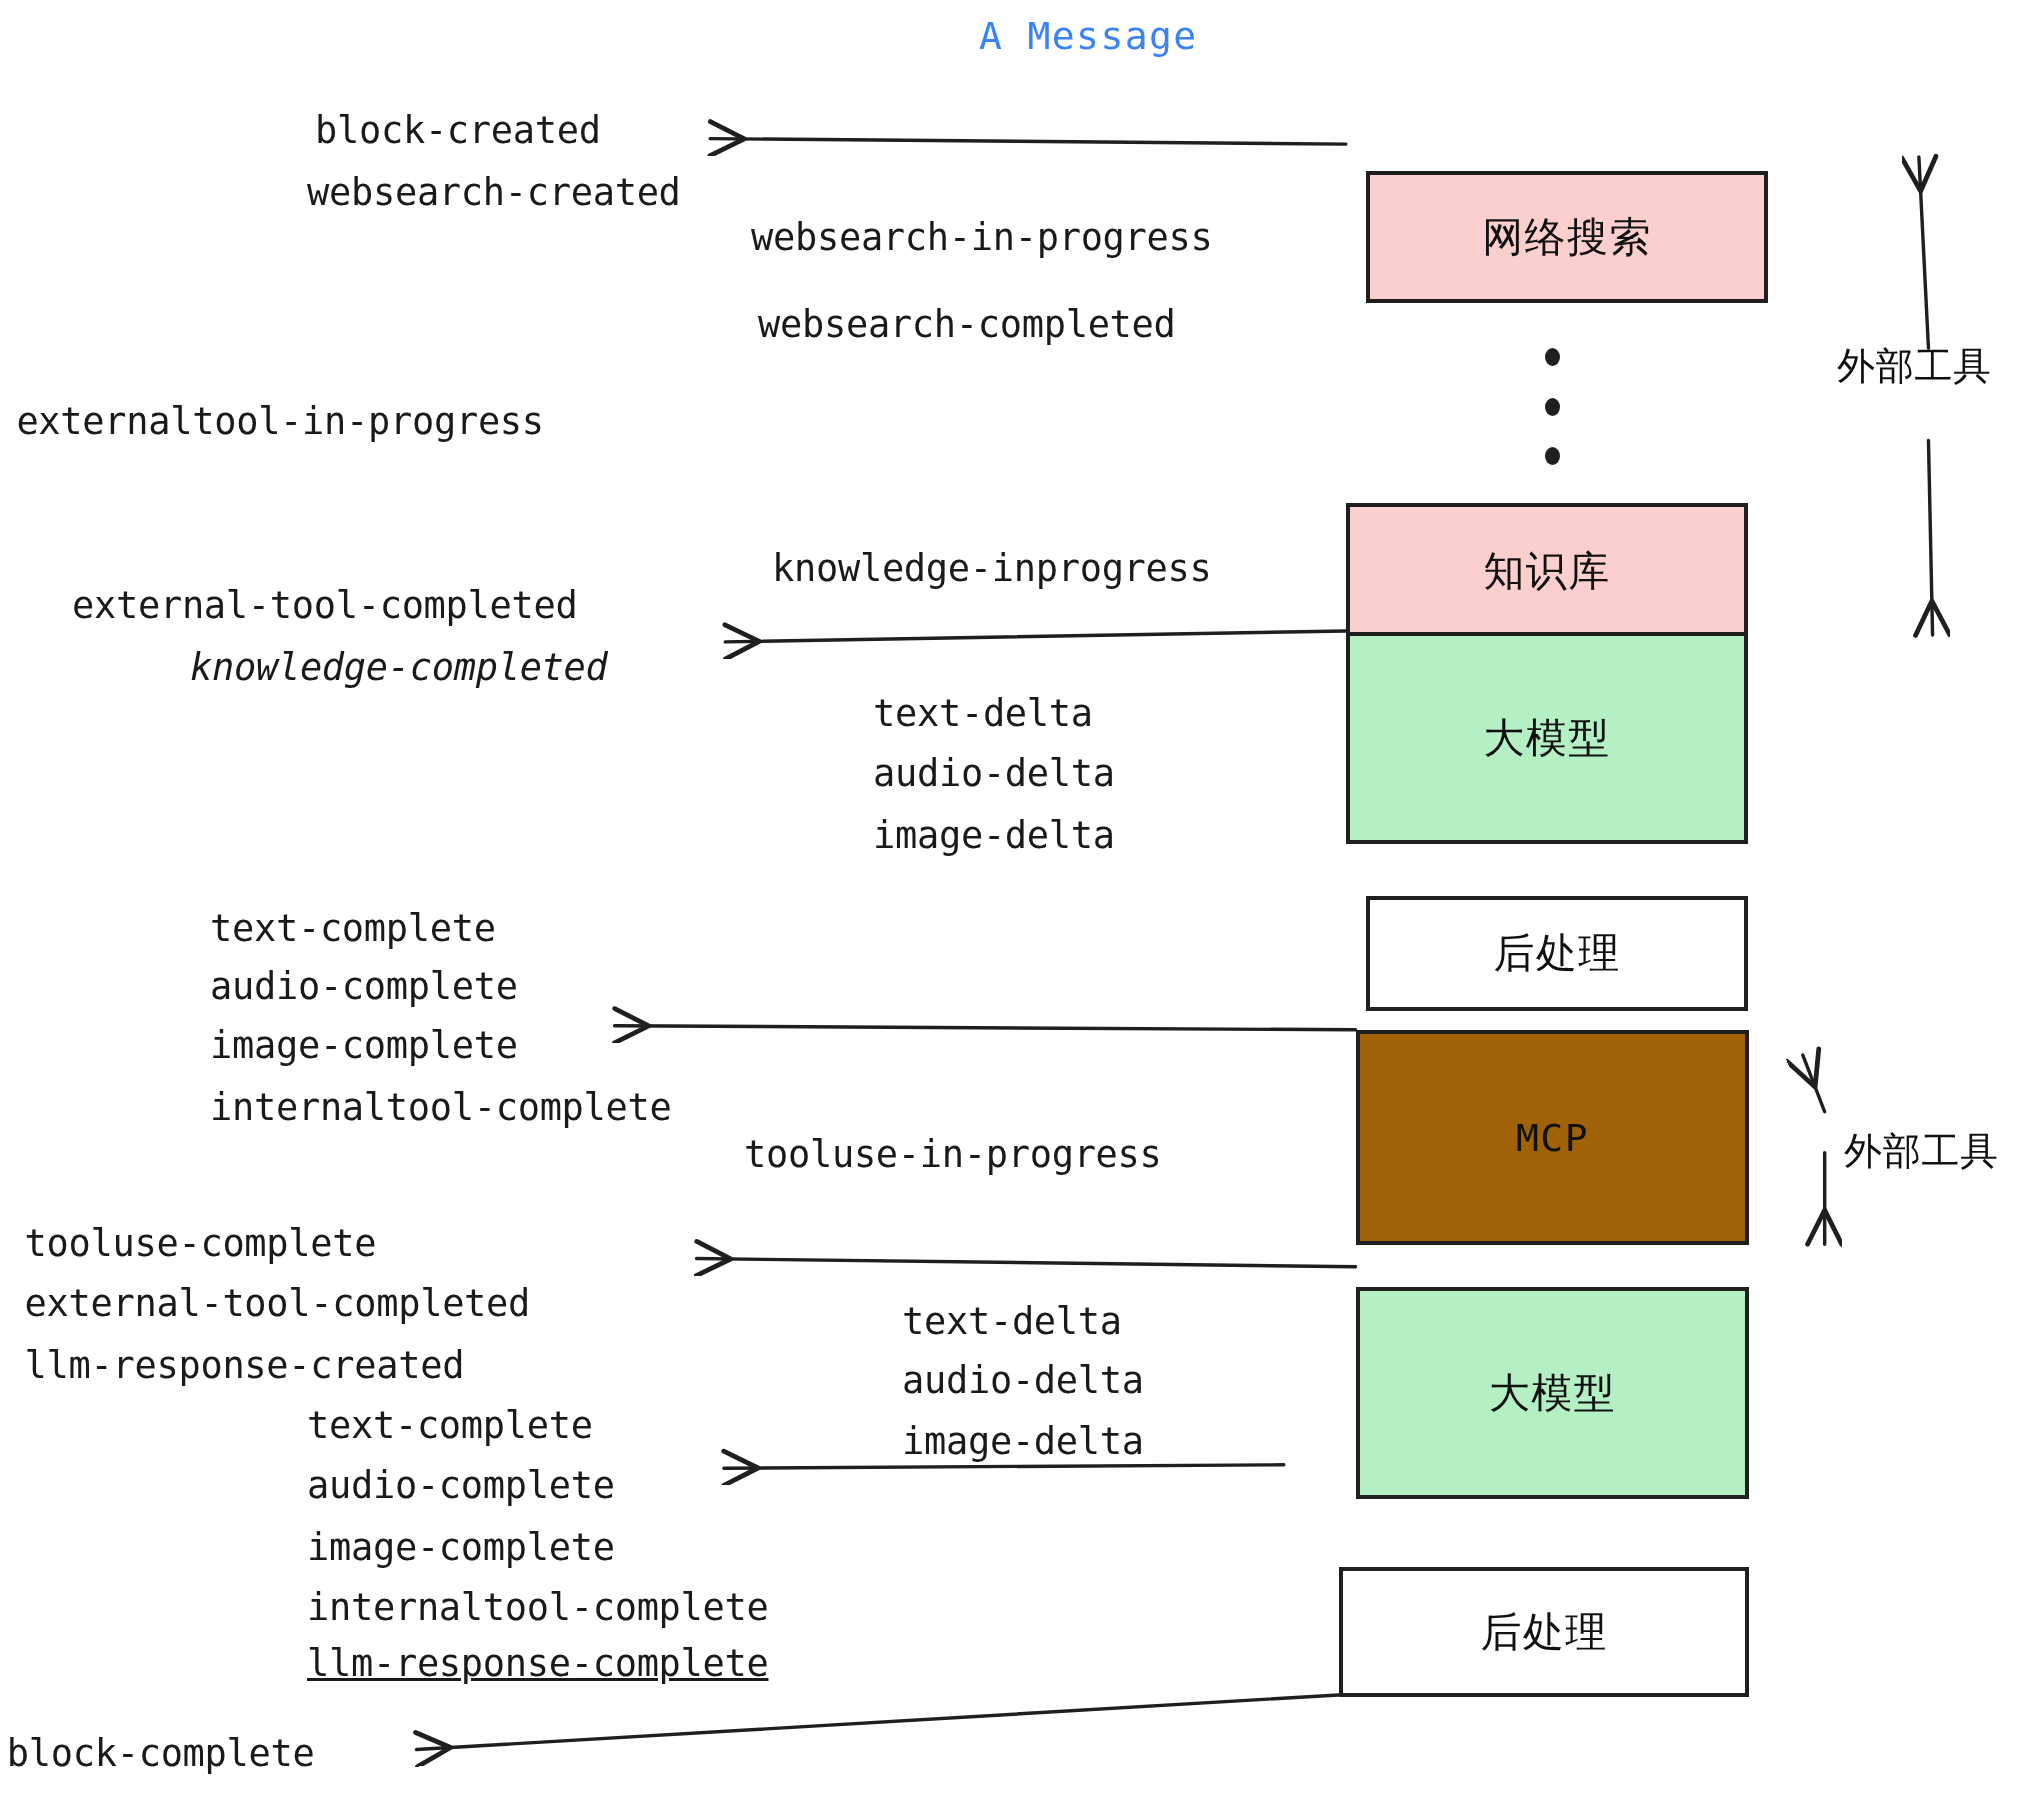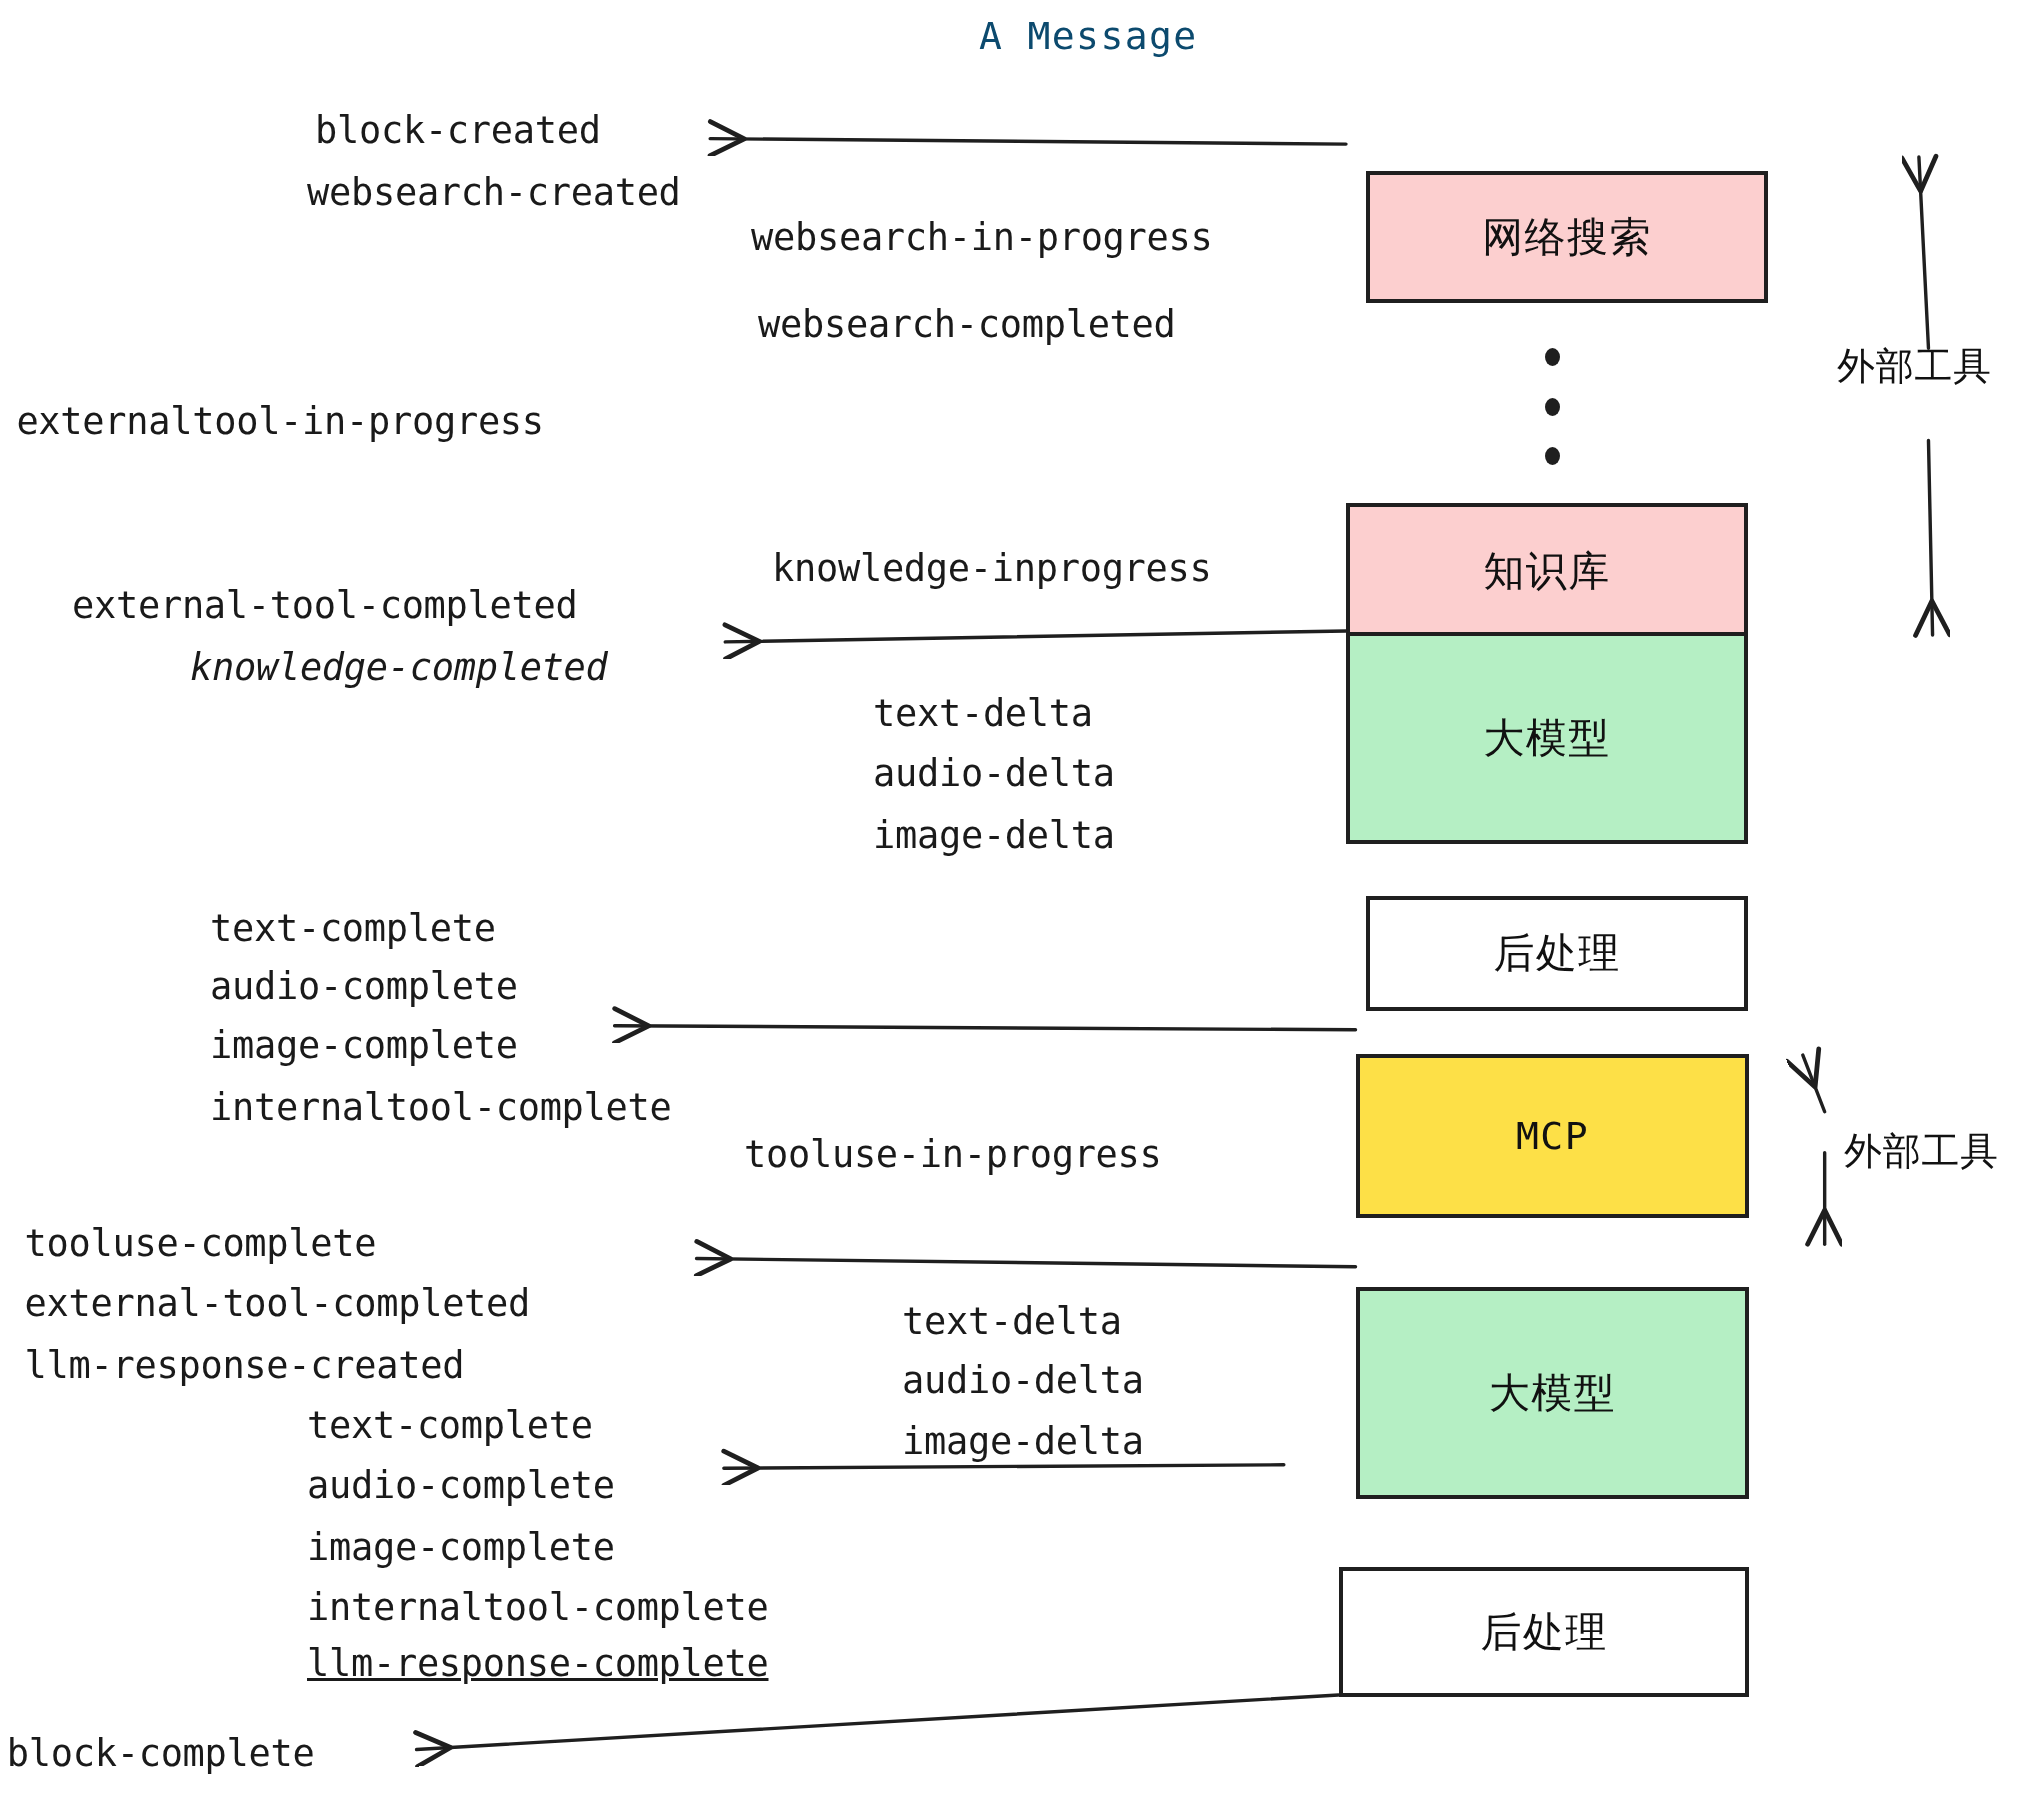--- a/index.html
+++ b/index.html
@@ -28,7 +28,7 @@
     position: absolute;
     font-family: "DejaVu Sans Mono", monospace;
     font-size: 38px;
-    color: #0c4a6e;
+    color: #3b82f6;
     white-space: nowrap;
     letter-spacing: 1.4px;
   }

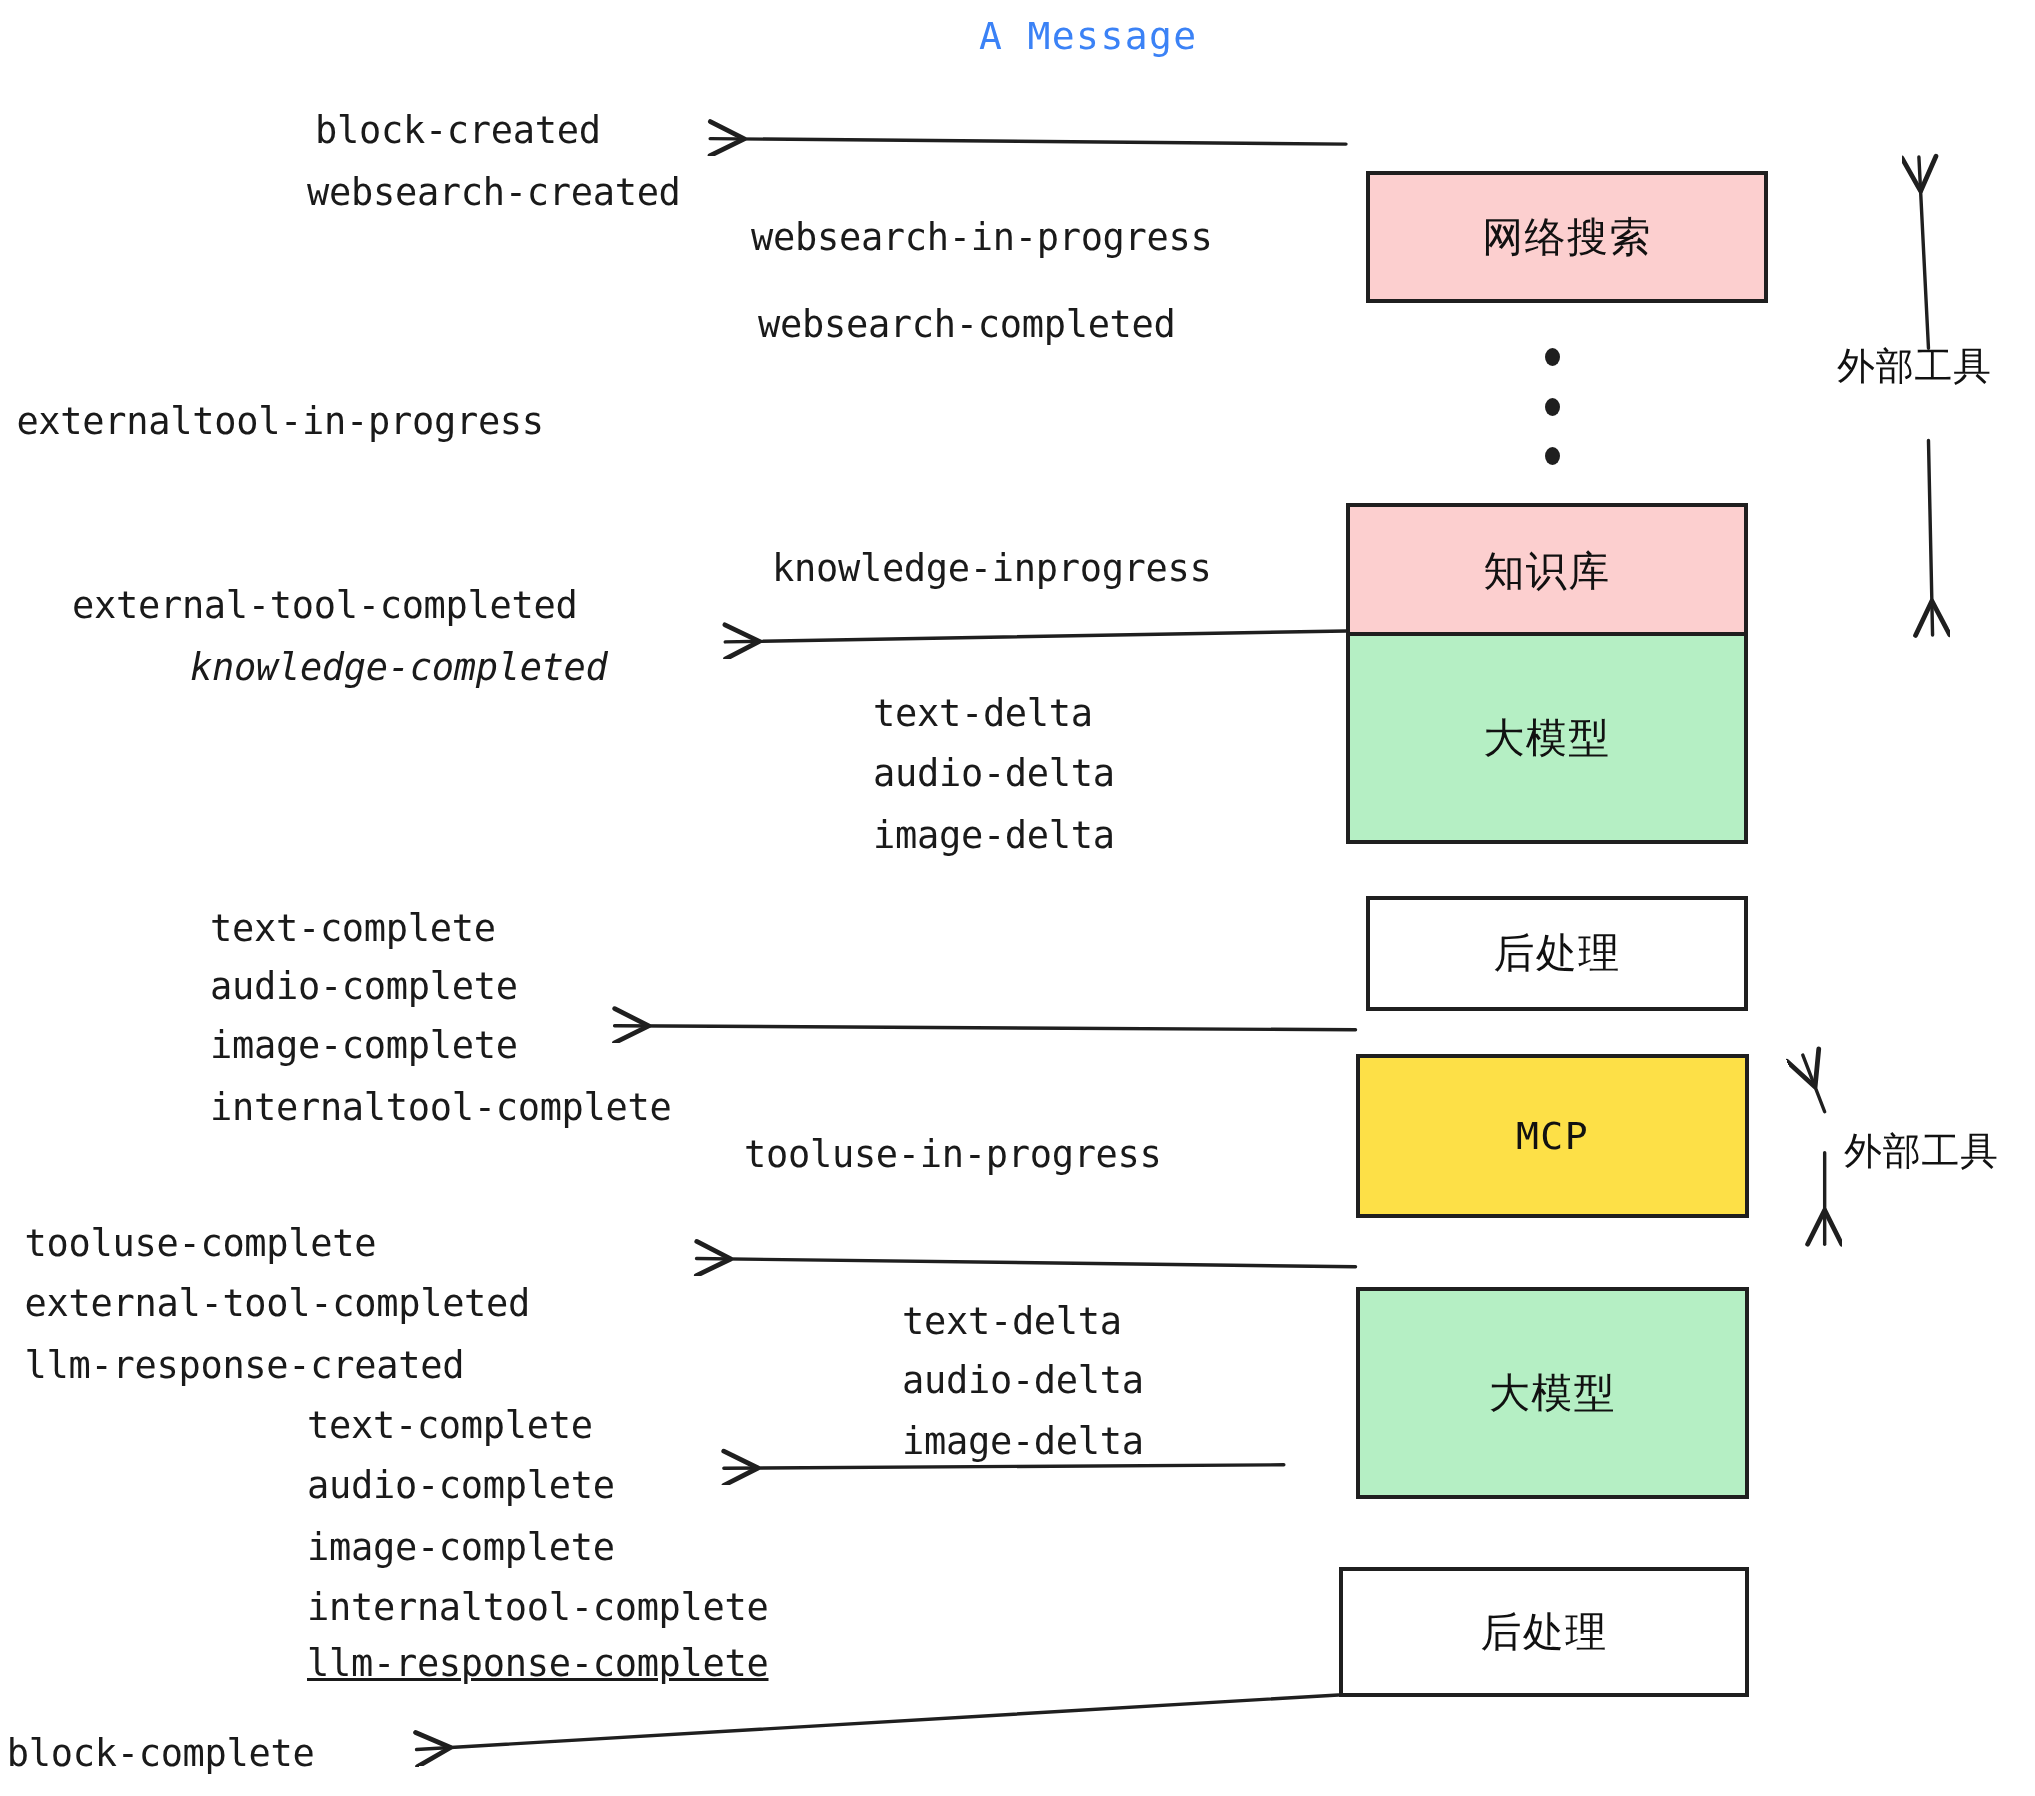--- a/index.html
+++ b/index.html
@@ -82,7 +82,7 @@
   <div class="box" id="box1" style="left: 1346px; top: 503px; width: 402px; height: 137px; background: rgb(252, 207, 207); border-color: rgb(31, 31, 31);">知识库</div>
   <div class="box" id="box2" style="left: 1346px; top: 632px; width: 402px; height: 212px; background: rgb(181, 239, 196); border-color: rgb(31, 31, 31);">大模型</div>
   <div class="box" id="box3" style="left: 1366px; top: 896px; width: 382px; height: 115px; background: rgb(255, 255, 255); border-color: rgb(31, 31, 31);">后处理</div>
-  <div class="box mono" id="box4" style="left: 1356px; top: 1030px; width: 393px; height: 164px; background: #fde047; border-color: rgb(31, 31, 31); margin-top: 24px;">MCP</div>
+  <div class="box mono" id="box4" style="left: 1356px; top: 1030px; width: 393px; height: 215px; background: #a16207; border-color: rgb(31, 31, 31);">MCP</div>
   <div class="box" id="box5" style="left: 1356px; top: 1287px; width: 393px; height: 212px; background: rgb(181, 239, 196); border-color: rgb(31, 31, 31);">大模型</div>
   <div class="box" id="box6" style="left: 1339px; top: 1567px; width: 410px; height: 130px; background: rgb(255, 255, 255); border-color: rgb(31, 31, 31);">后处理</div>
 

